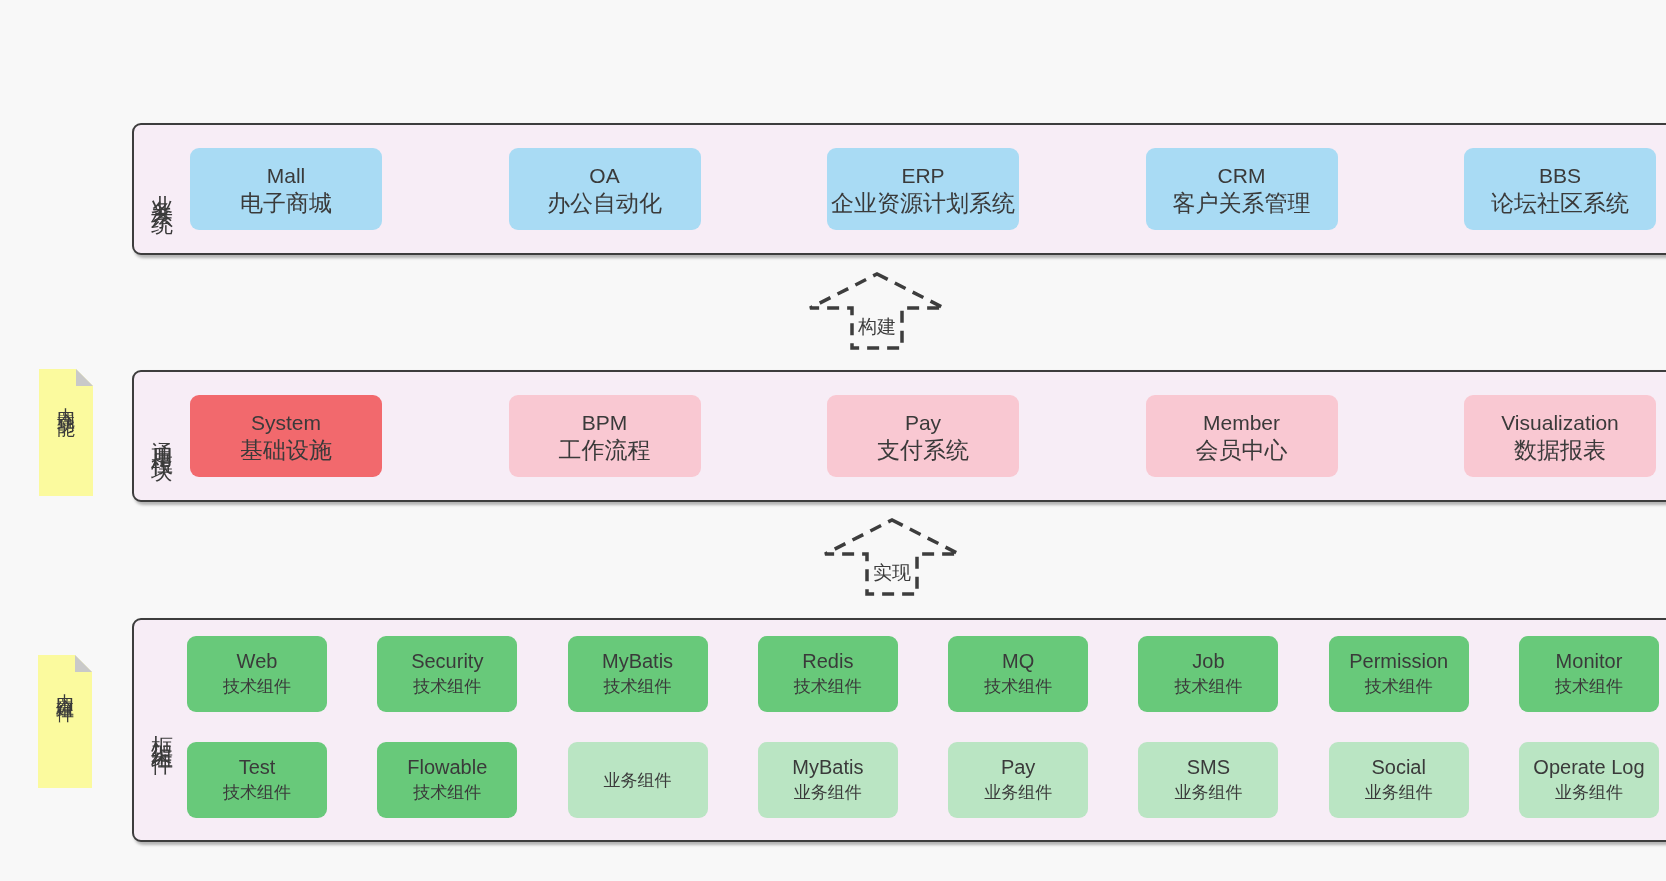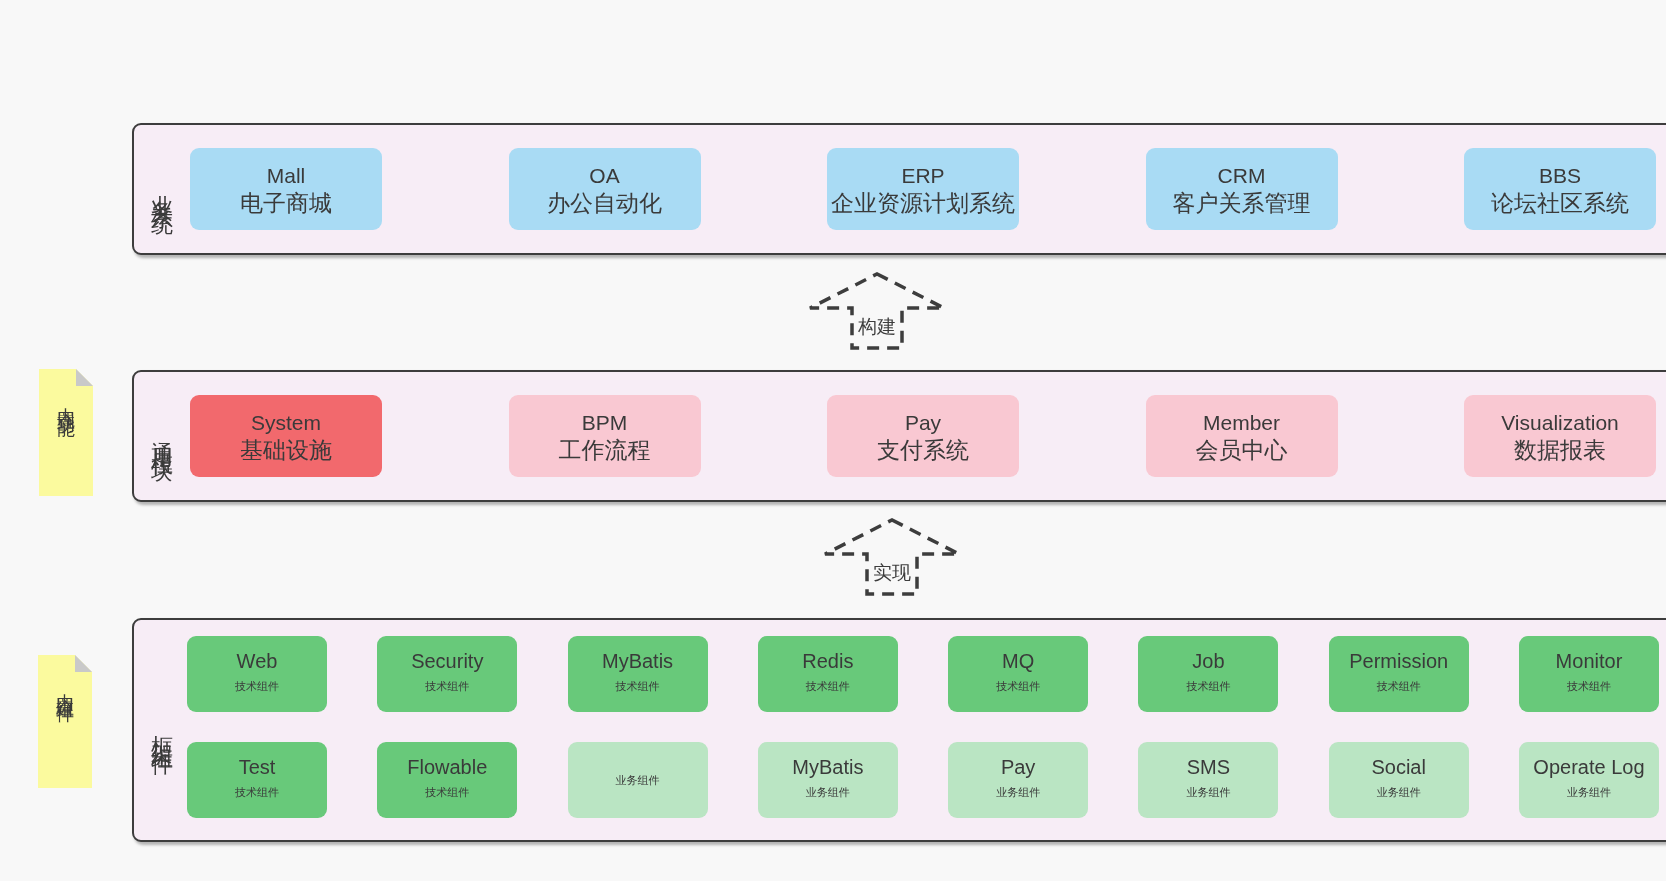--- a/index.html
+++ b/index.html
@@ -47,7 +47,7 @@
   .band-single .box-subtitle{font-size:23px;line-height:27px;}
   .band-double .box{width:140px;height:76px;}
   .band-double .box-title{font-size:20px;line-height:25px;}
-  .band-double .box-subtitle{font-size:11px;line-height:25px;}
+  .band-double .box-subtitle{font-size:17px;line-height:25px;}
   .v-blue{background:var(--blue);}
   .v-red{background:var(--red);}
   .v-pink{background:var(--pink);}

